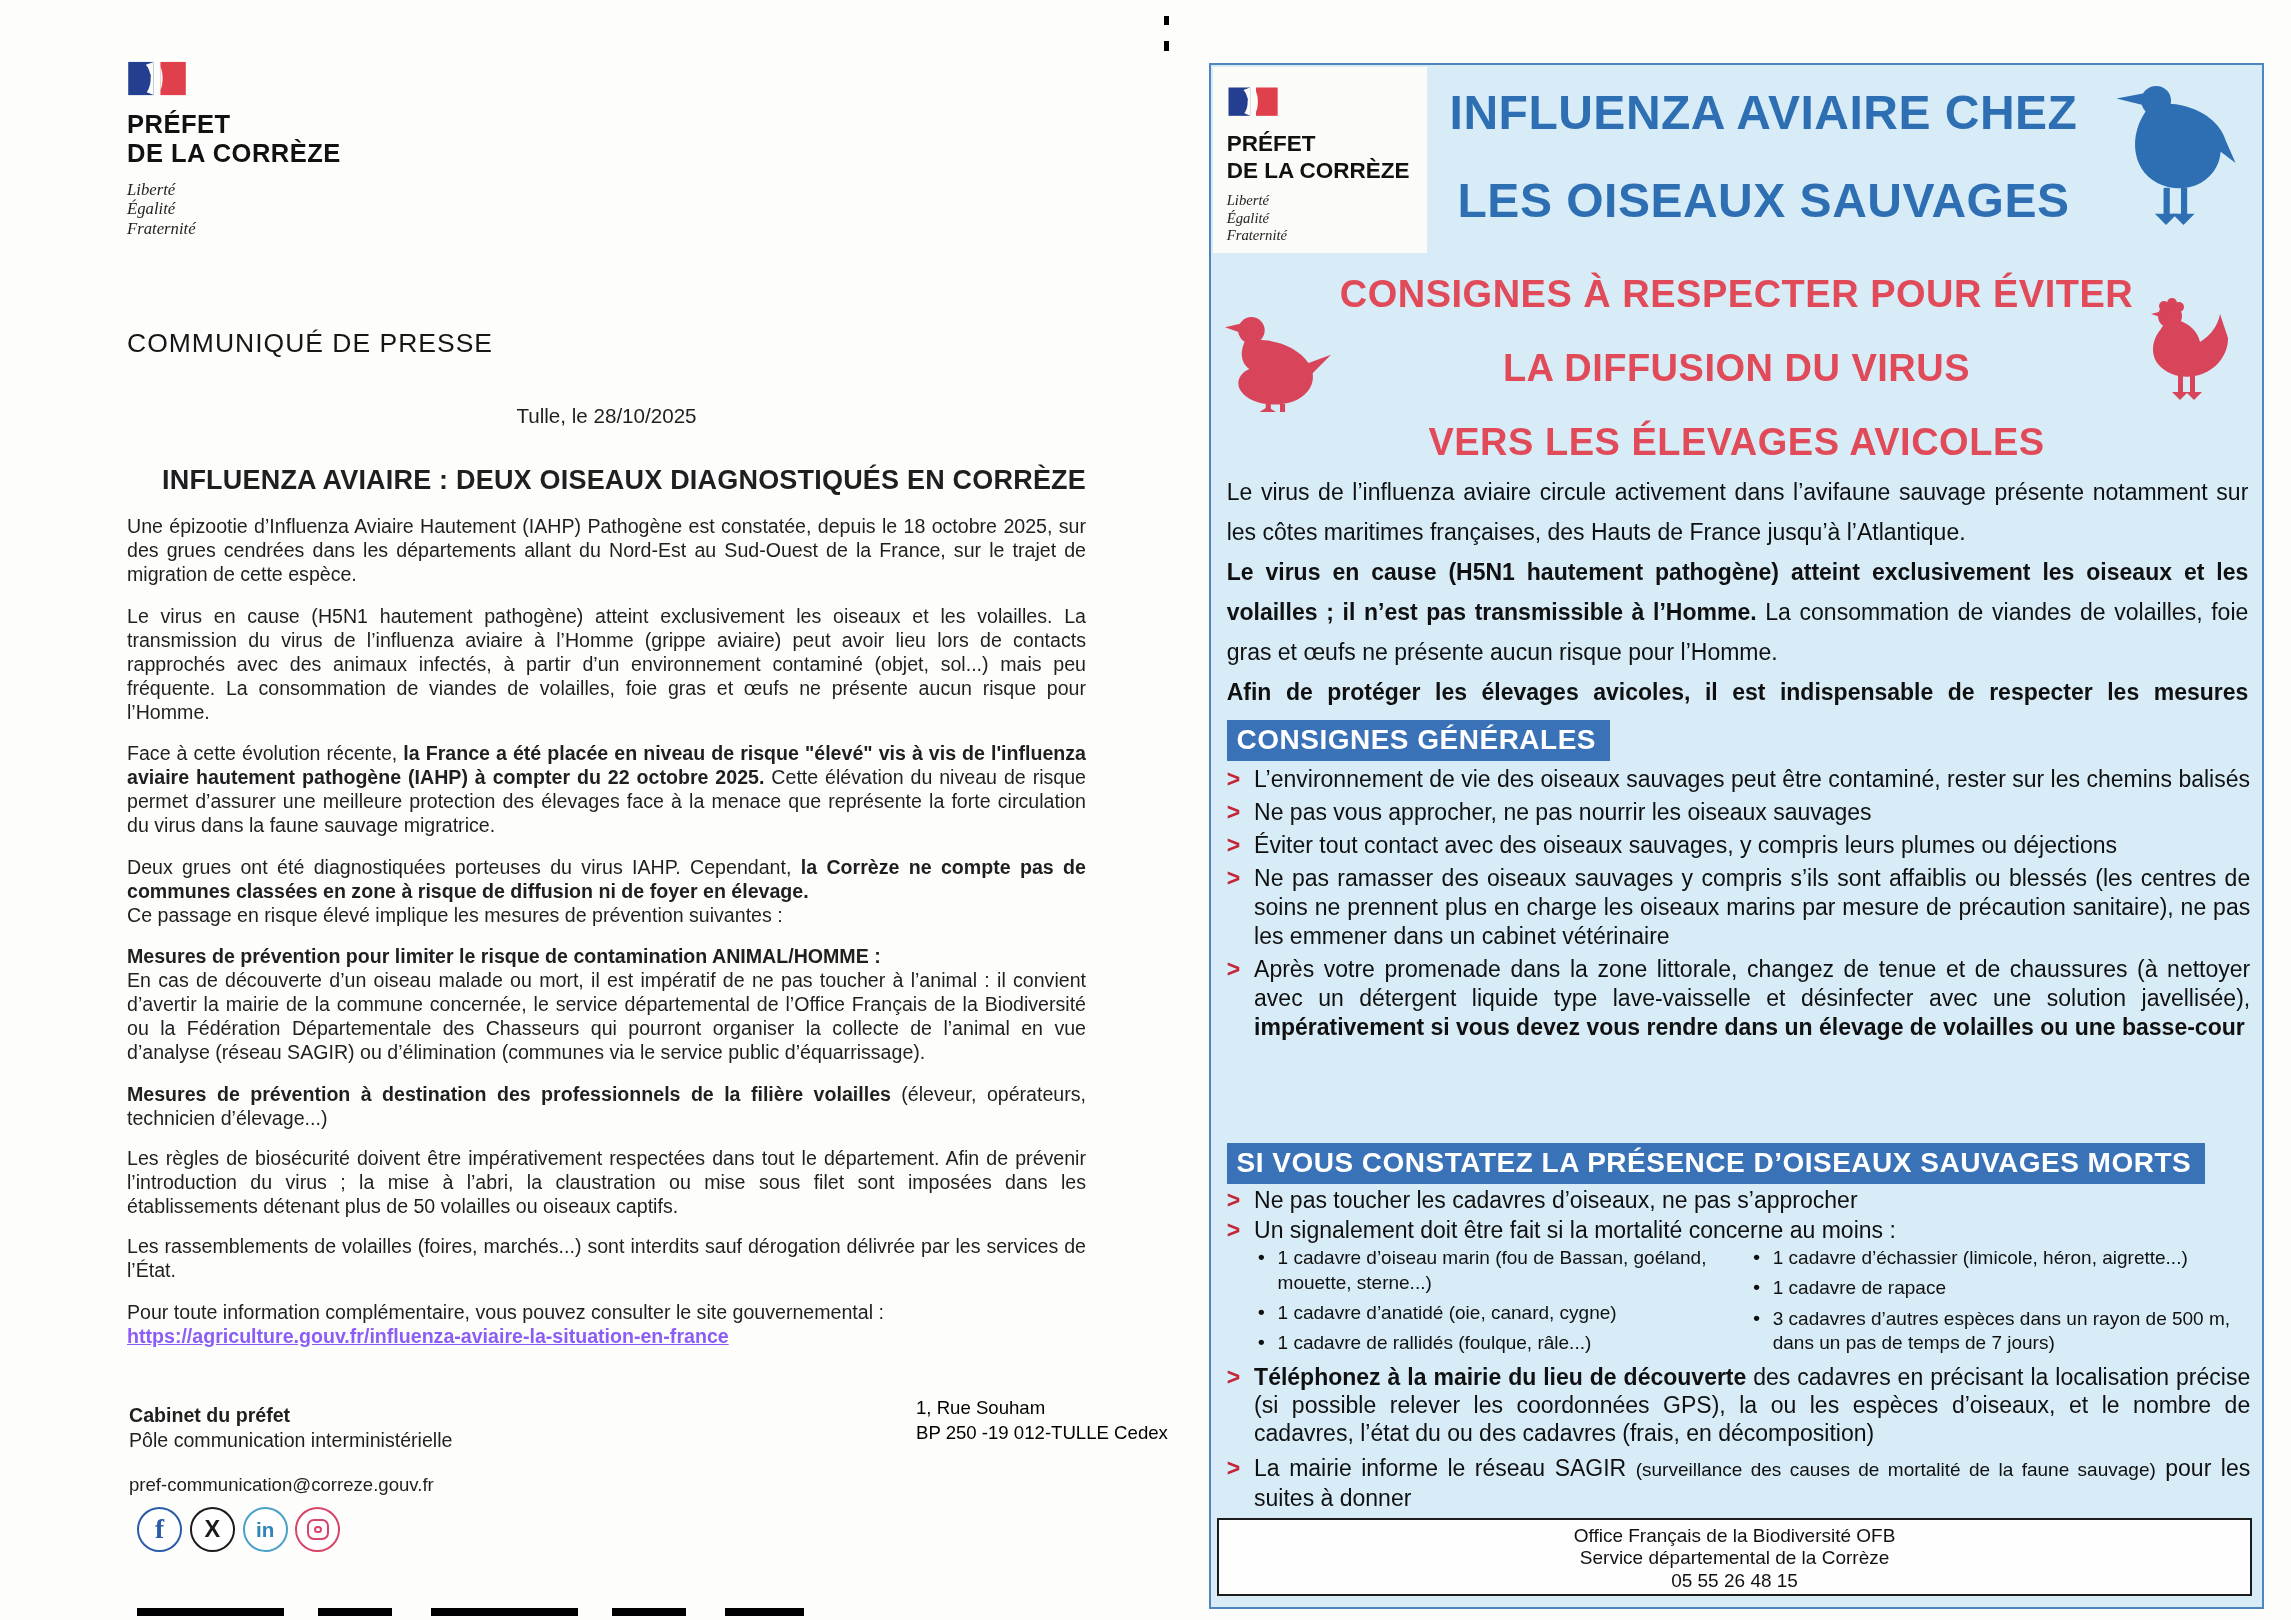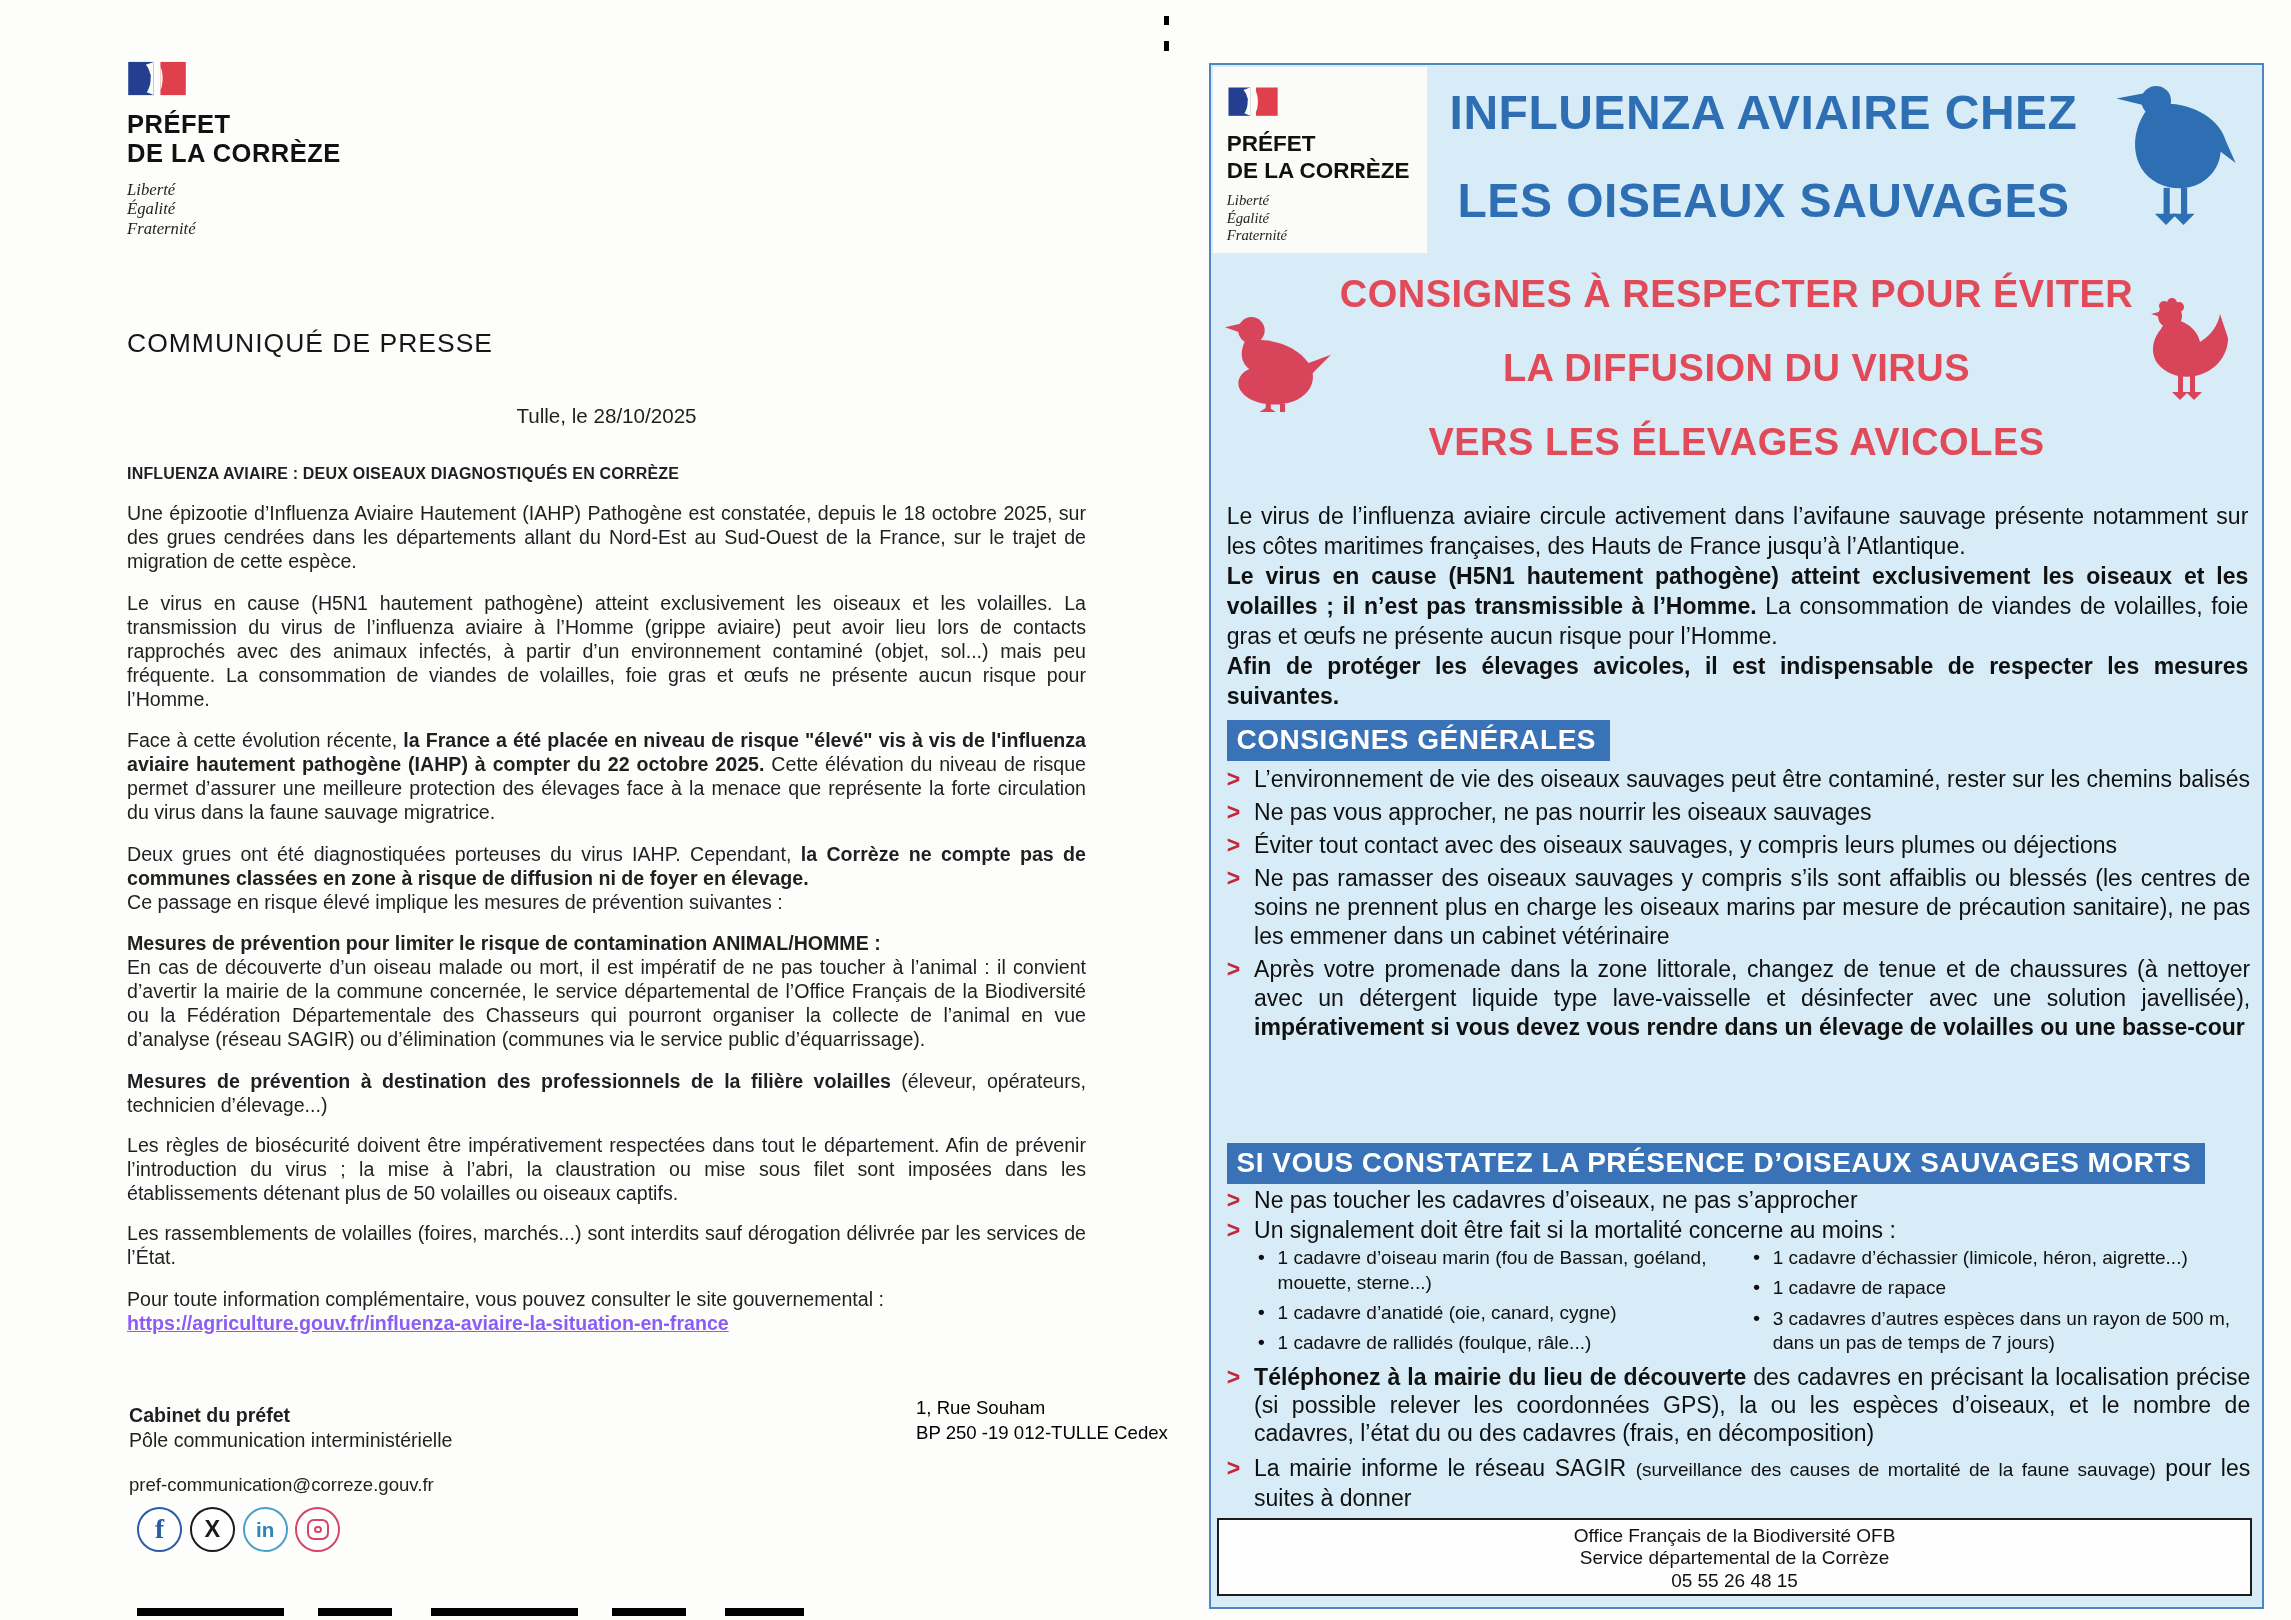--- a/index.html
+++ b/index.html
@@ -13,7 +13,7 @@
                    font-size:16.7px;line-height:19.6px;color:#222;}
   .doc-type{margin-top:90px;text-align:left;font-size:26.5px;letter-spacing:1px;color:#161616;}
   .dateline{margin-top:45px;text-align:center;font-size:20.6px;}
-  .headline{margin:37px 0 0 0;font-size:16px;font-weight:700;letter-spacing:0.2px;}
+  .headline{margin:37px 0 0 0;font-size:27px;font-weight:700;letter-spacing:0.2px;text-align:right;}
   .para{margin:17.6px 0 0 0;font-size:19.6px;line-height:24px;text-align:justify;}
   .para.cont{margin-top:16px;}
   .blockhead{display:block;font-weight:700;}

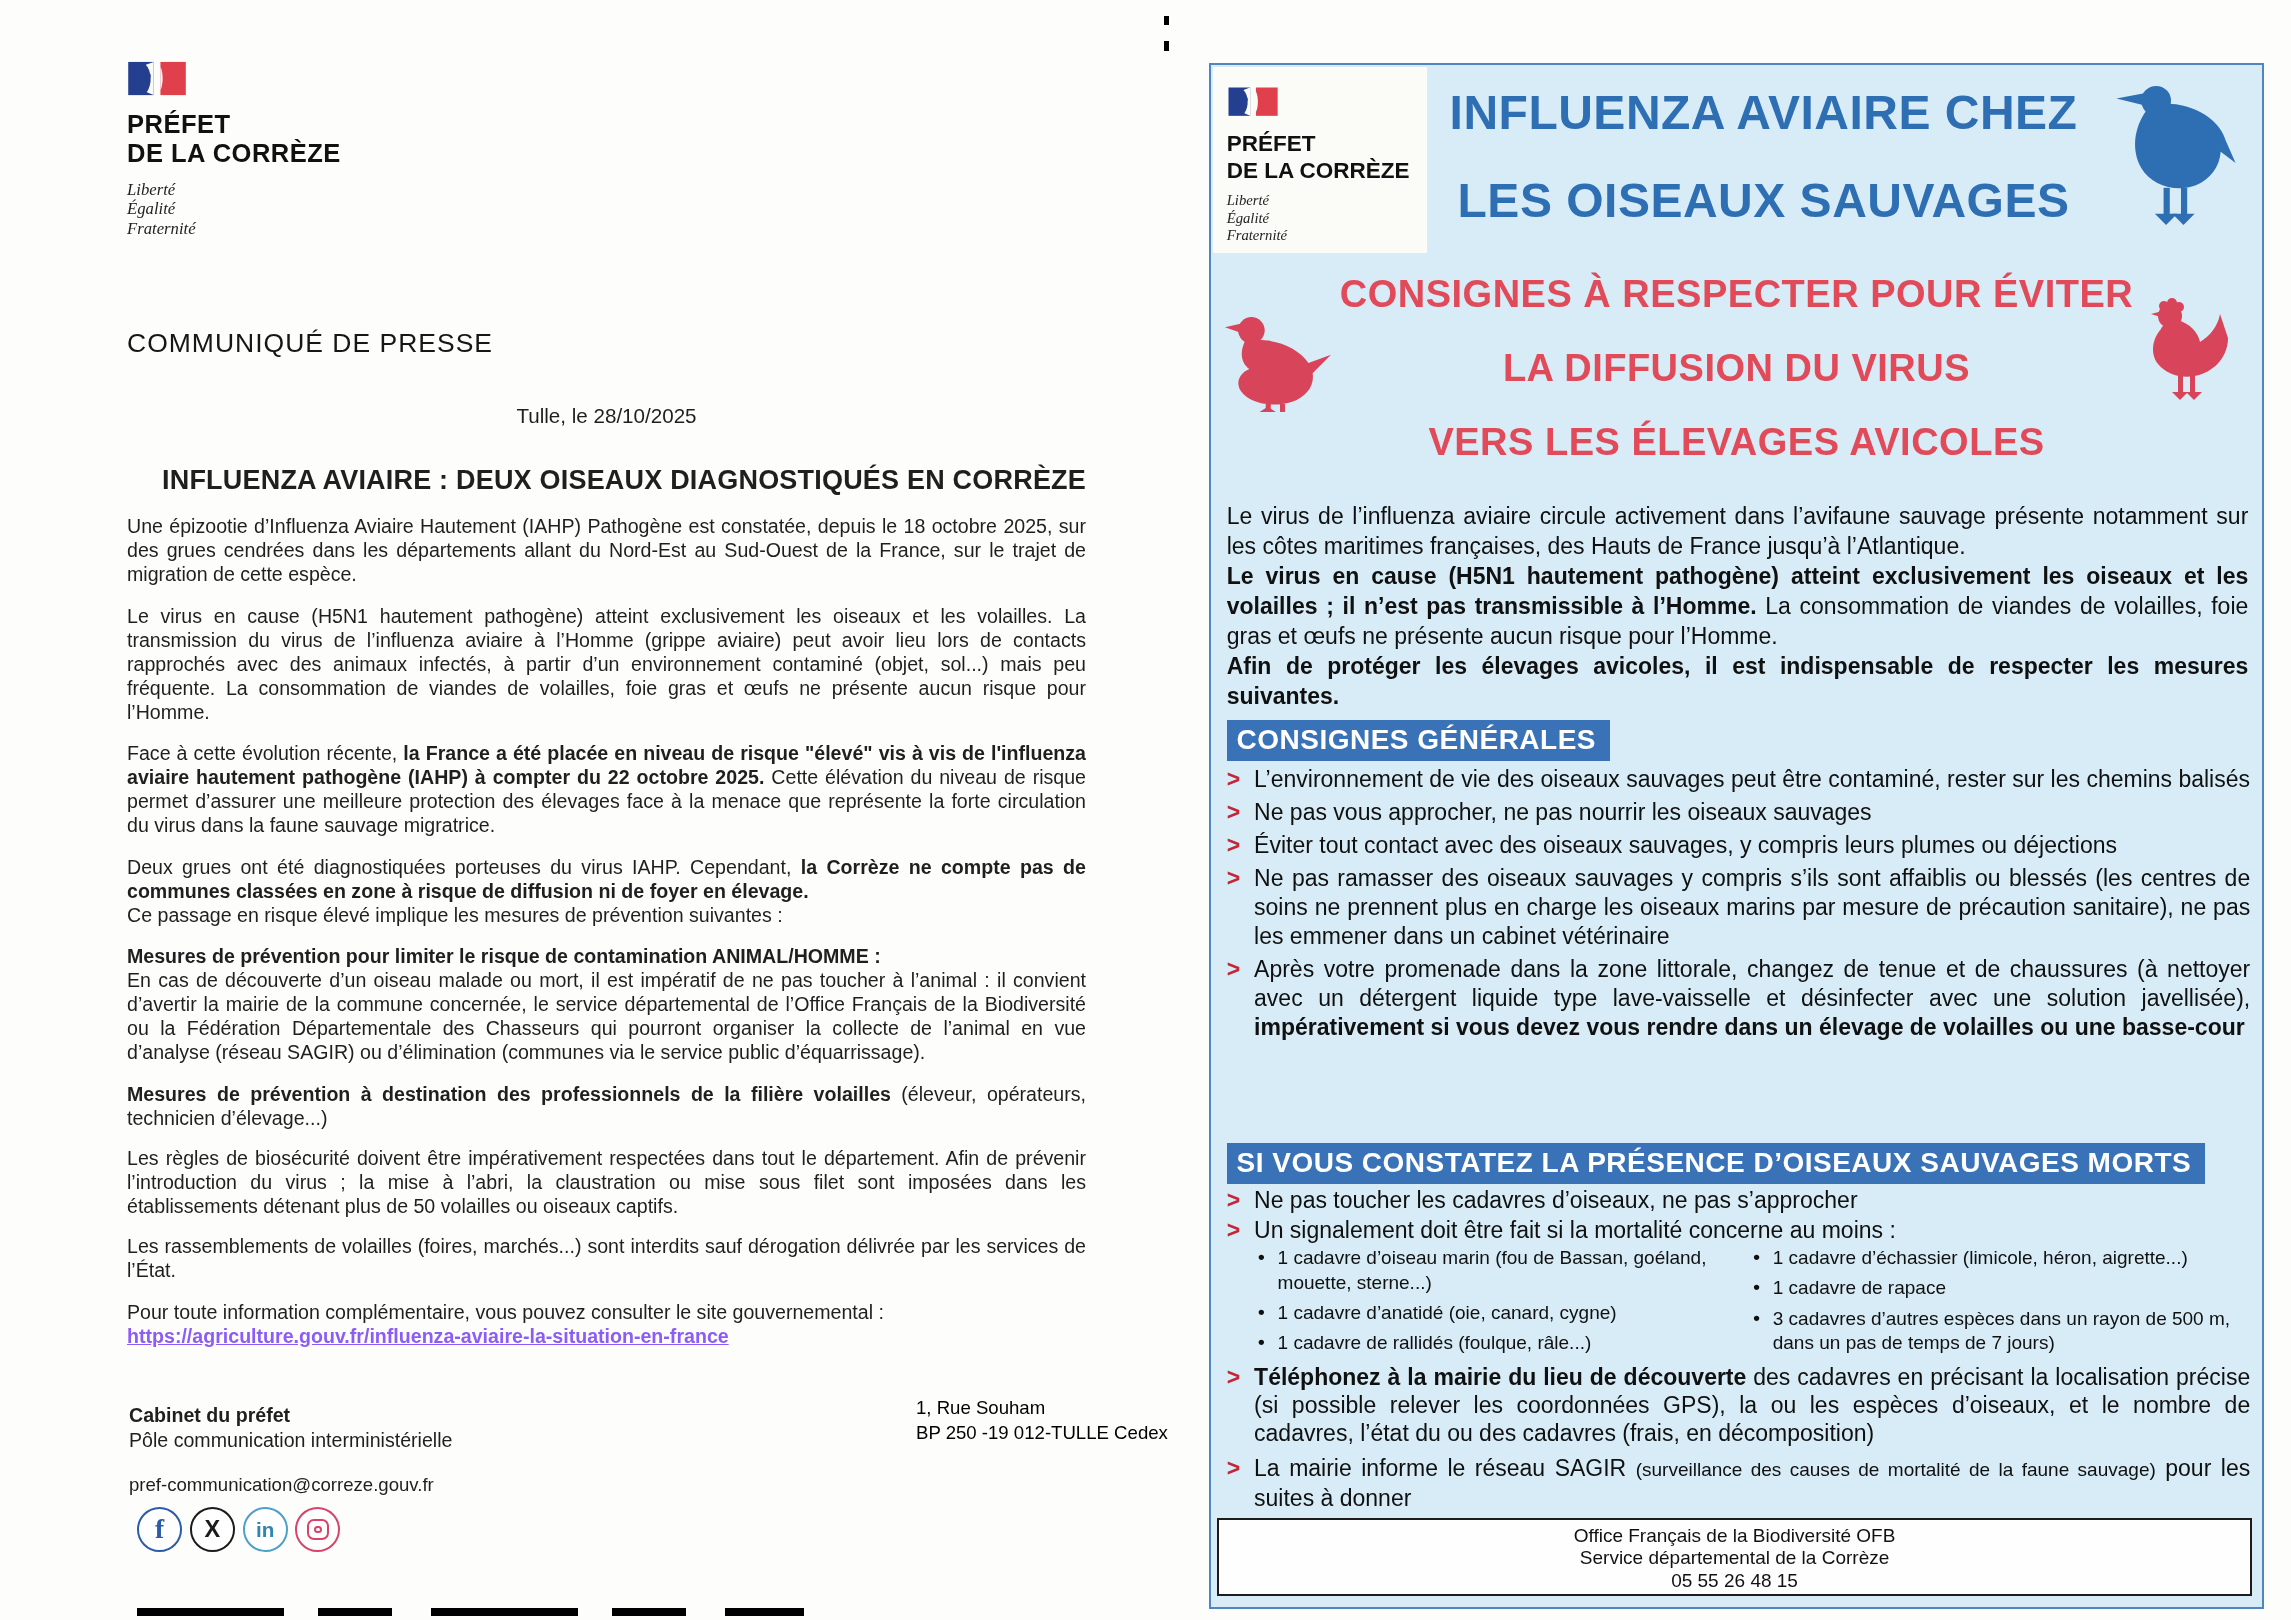--- a/index.html
+++ b/index.html
@@ -47,7 +47,7 @@
   .gull{right:19.6px;top:15.7px;width:132px;height:149px;color:#2e6fb4;}
   .duck{left:11.8px;top:247px;width:116px;height:102px;color:#d8445a;}
   .hen{right:21.6px;top:233px;width:110px;height:110px;color:#d8445a;}
-  .intro{position:absolute;left:15.7px;right:13.7px;top:436px;font-size:23px;line-height:30px;
+  .intro{position:absolute;left:15.7px;right:13.7px;top:407px;font-size:23px;line-height:40px;
          text-align:justify;color:#101010;}
   .bar{position:absolute;left:15.7px;}
   .bar span{display:inline-block;background:#3a72b8;color:#fff;font-weight:700;font-size:28px;

